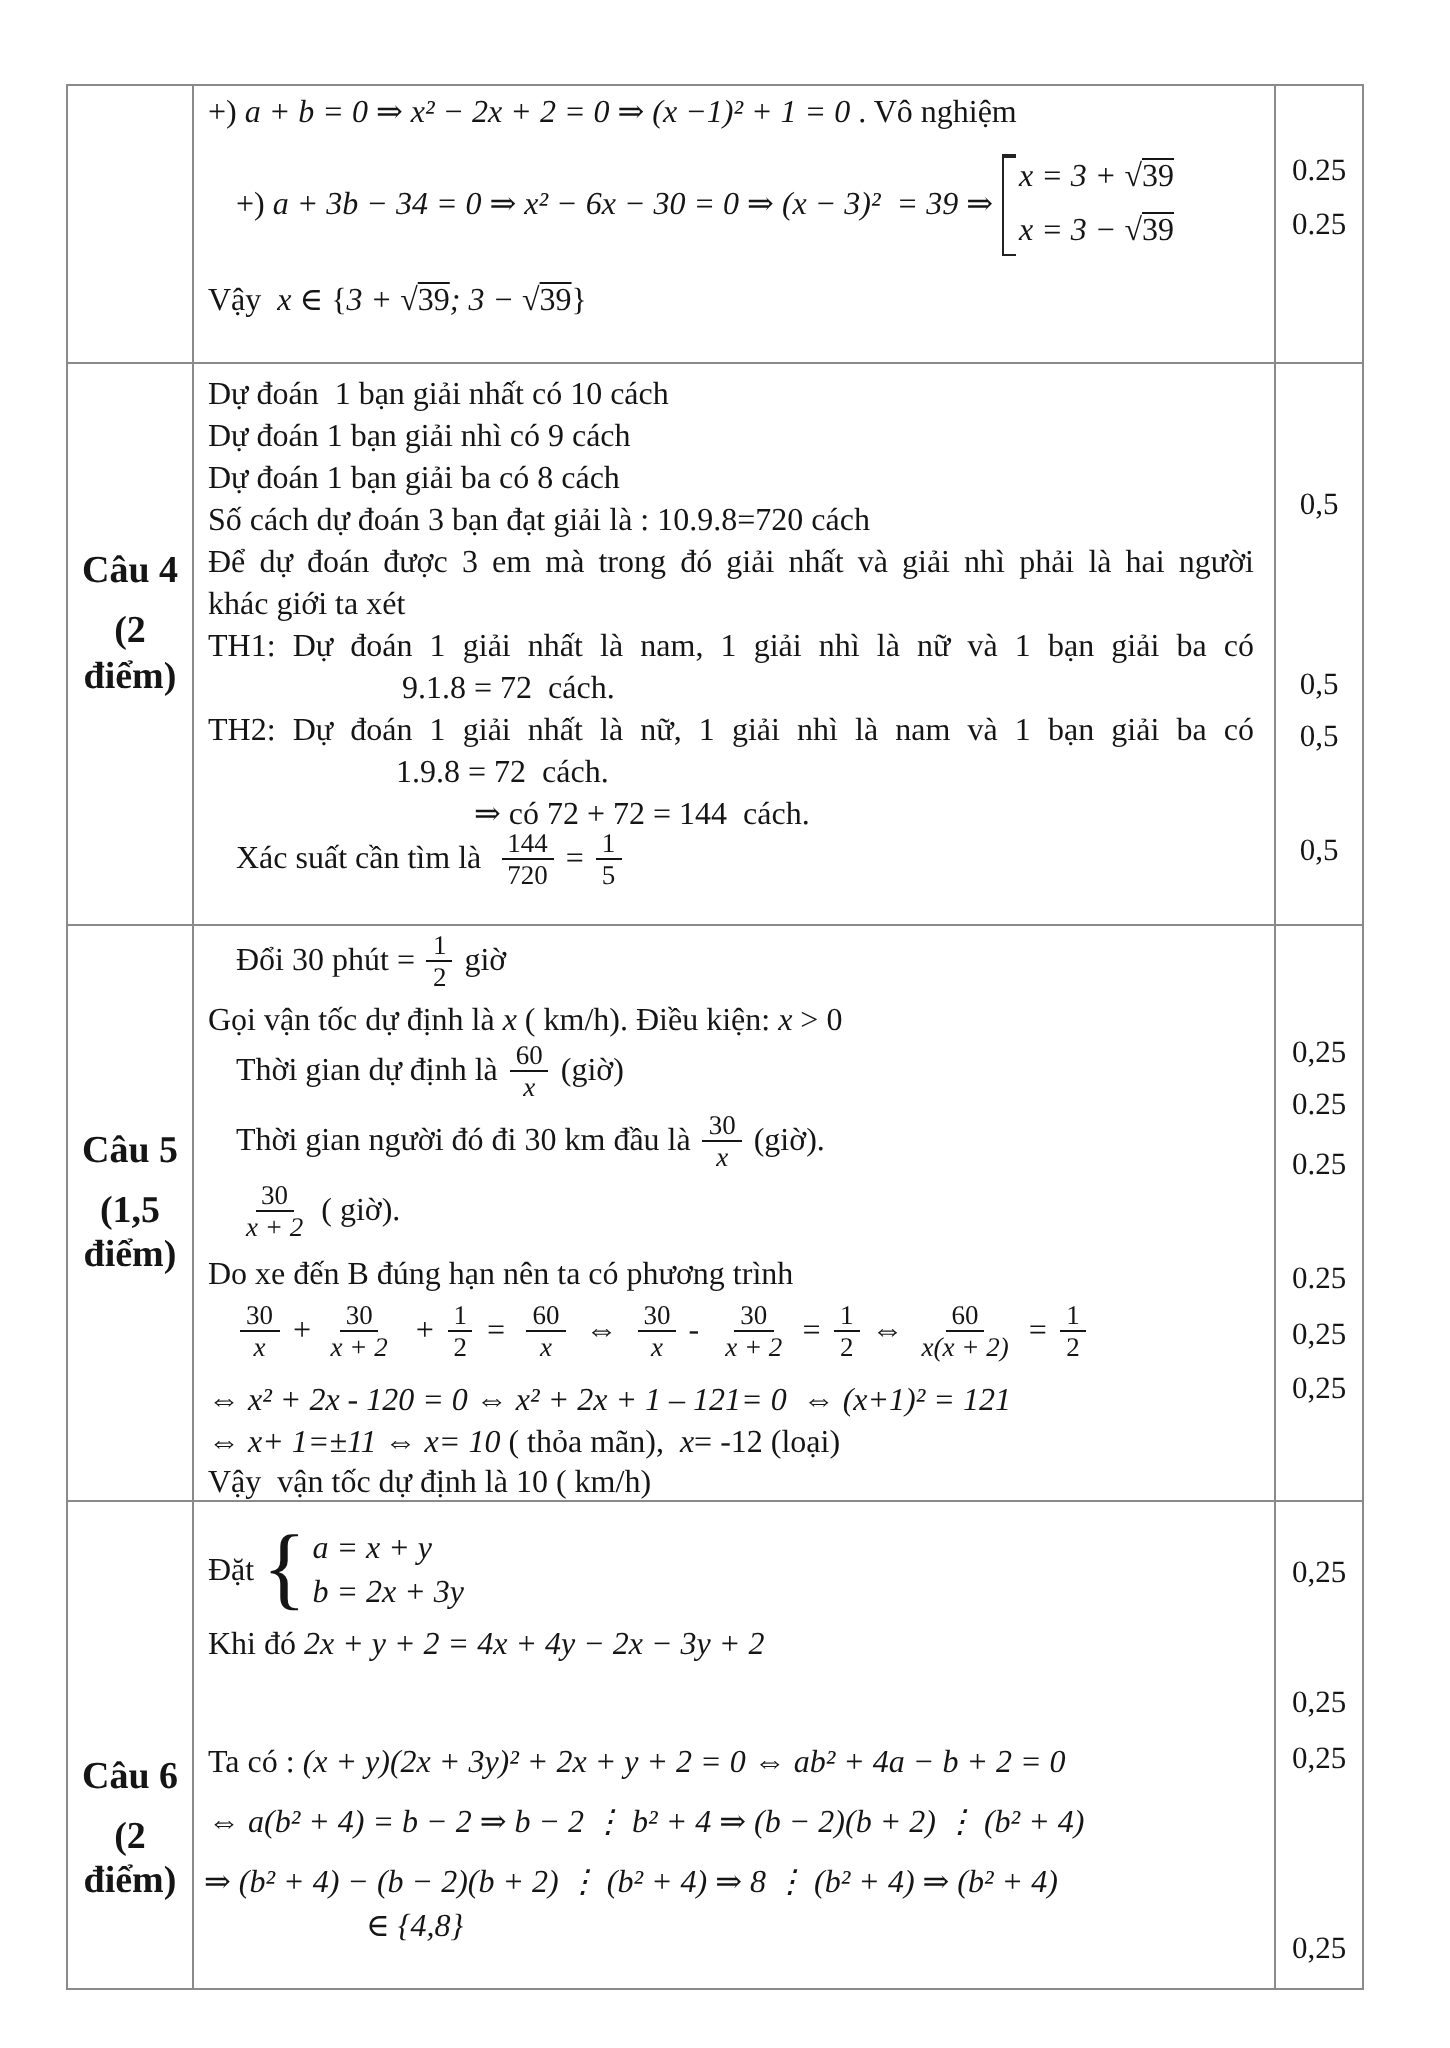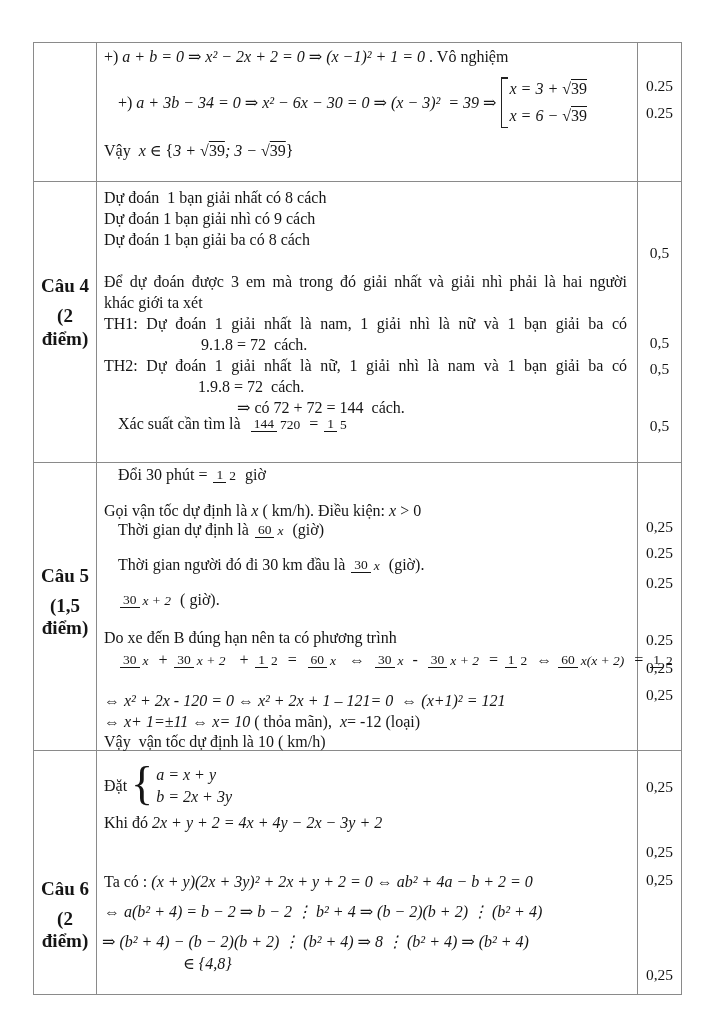--- a/index.html
+++ b/index.html
@@ -55,7 +55,7 @@
         <span><span>+) </span><span class="m">a + 3b − 34 = 0 ⇒ x² − 6x − 30 = 0 ⇒ (x − 3)²  = 39 ⇒</span></span>
         <span class="cases">
           <span class="caseline"><span class="m">x = 3 + </span><span class="sqrt">√<span class="rad">39</span></span></span>
-          <span class="caseline"><span class="m">x = 6 − </span><span class="sqrt">√<span class="rad">39</span></span></span>
+          <span class="caseline"><span class="m">x = 3 − </span><span class="sqrt">√<span class="rad">39</span></span></span>
         </span>
       </div>
       <div class="ln" style="top:98px"><span>Vậy  </span><span class="m">x ∈ </span><span>{</span><span class="m">3 + </span><span class="sqrt">√<span class="rad">39</span></span><span class="m">; 3 − </span><span class="sqrt">√<span class="rad">39</span></span><span>}</span></div>

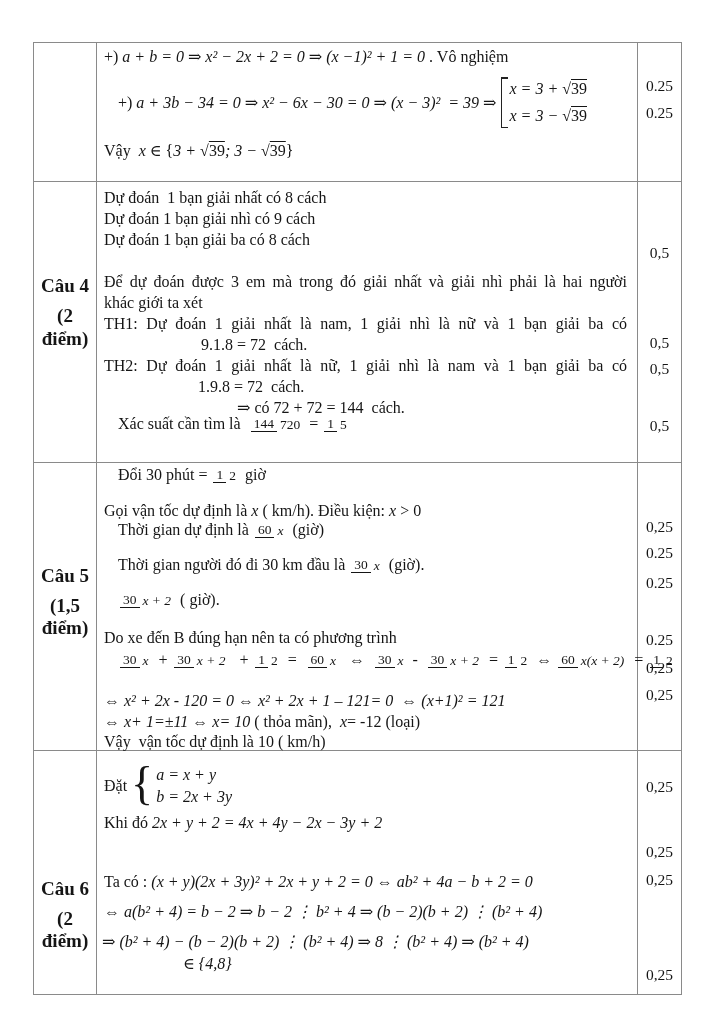--- a/index.html
+++ b/index.html
@@ -71,7 +71,7 @@
       <div class="lab" style="top:147px">điểm)</div>
     </div>
     <div class="cell">
-      <div class="ln" style="top:6px">Dự đoán  1 bạn giải nhất có 8 cách</div>
+      <div class="ln" style="top:6px">Dự đoán  1 bạn giải nhất có 10 cách</div>
       <div class="ln" style="top:27px">Dự đoán 1 bạn giải nhì có 9 cách</div>
       <div class="ln" style="top:48px">Dự đoán 1 bạn giải ba có 8 cách</div>
       <div class="ln just" style="top:90px">Để dự đoán được 3 em  mà trong đó giải nhất và giải nhì phải là hai người</div>

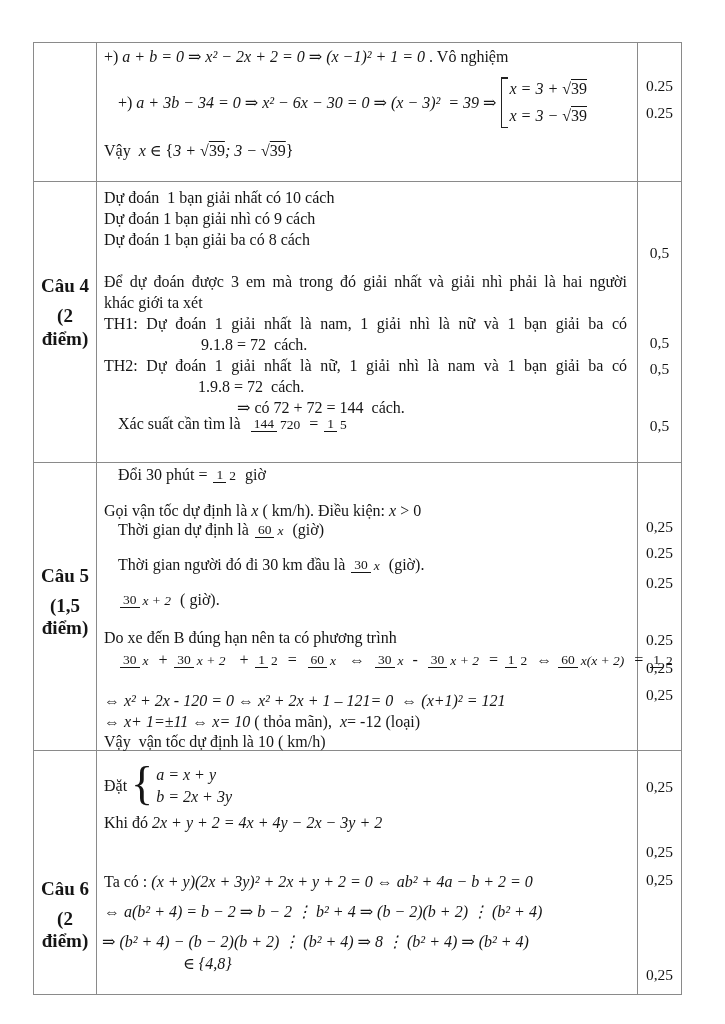--- a/index.html
+++ b/index.html
@@ -74,6 +74,7 @@
       <div class="ln" style="top:6px">Dự đoán  1 bạn giải nhất có 10 cách</div>
       <div class="ln" style="top:27px">Dự đoán 1 bạn giải nhì có 9 cách</div>
       <div class="ln" style="top:48px">Dự đoán 1 bạn giải ba có 8 cách</div>
+      <div class="ln" style="top:69px">Số cách dự đoán 3 bạn đạt giải là : 10.9.8=720 cách</div>
       <div class="ln just" style="top:90px">Để dự đoán được 3 em  mà trong đó giải nhất và giải nhì phải là hai người</div>
       <div class="ln" style="top:111px">khác giới ta xét</div>
       <div class="ln just" style="top:132px">TH1: Dự đoán 1 giải nhất là nam, 1 giải nhì  là nữ và 1 bạn giải ba  có</div>

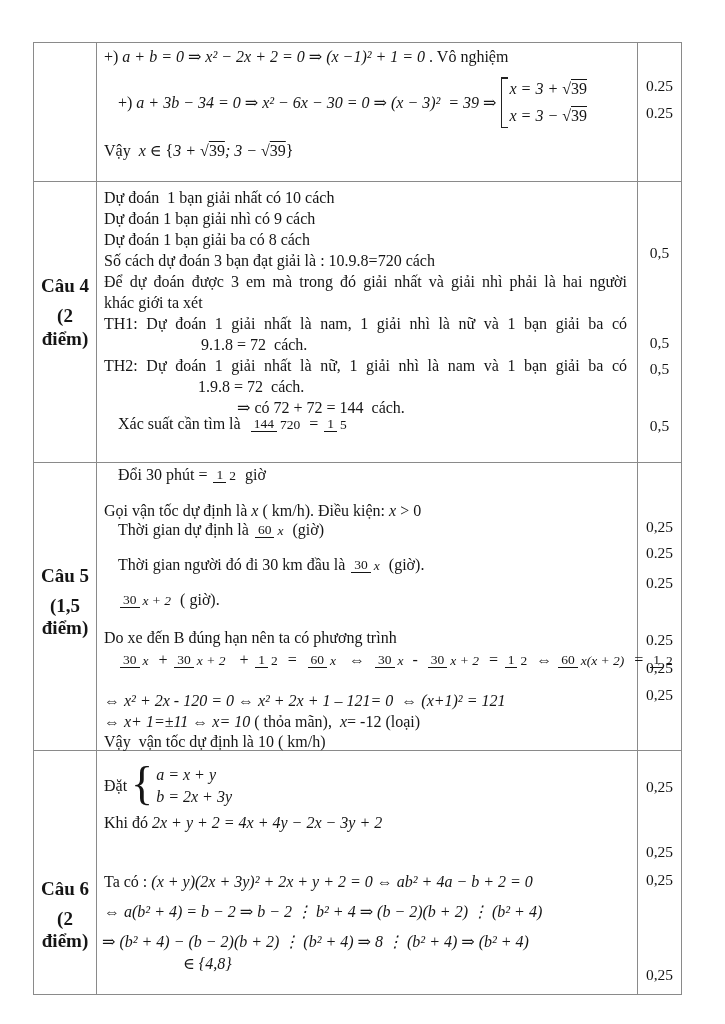--- a/index.html
+++ b/index.html
@@ -22,7 +22,7 @@
   .ln span { white-space:pre; }
   .m { font-style:italic; }
 
-  .frac { display:inline-flex; flex-direction:row; align-items:center;
+  .frac { display:inline-flex; flex-direction:column; align-items:center;
     vertical-align:middle; font-size:13.5px; line-height:15px; margin:0 2px; }
   .frac .num { border-bottom:1px solid #151515; padding:0 3px; }
   .frac .den { padding:0 3px; }

